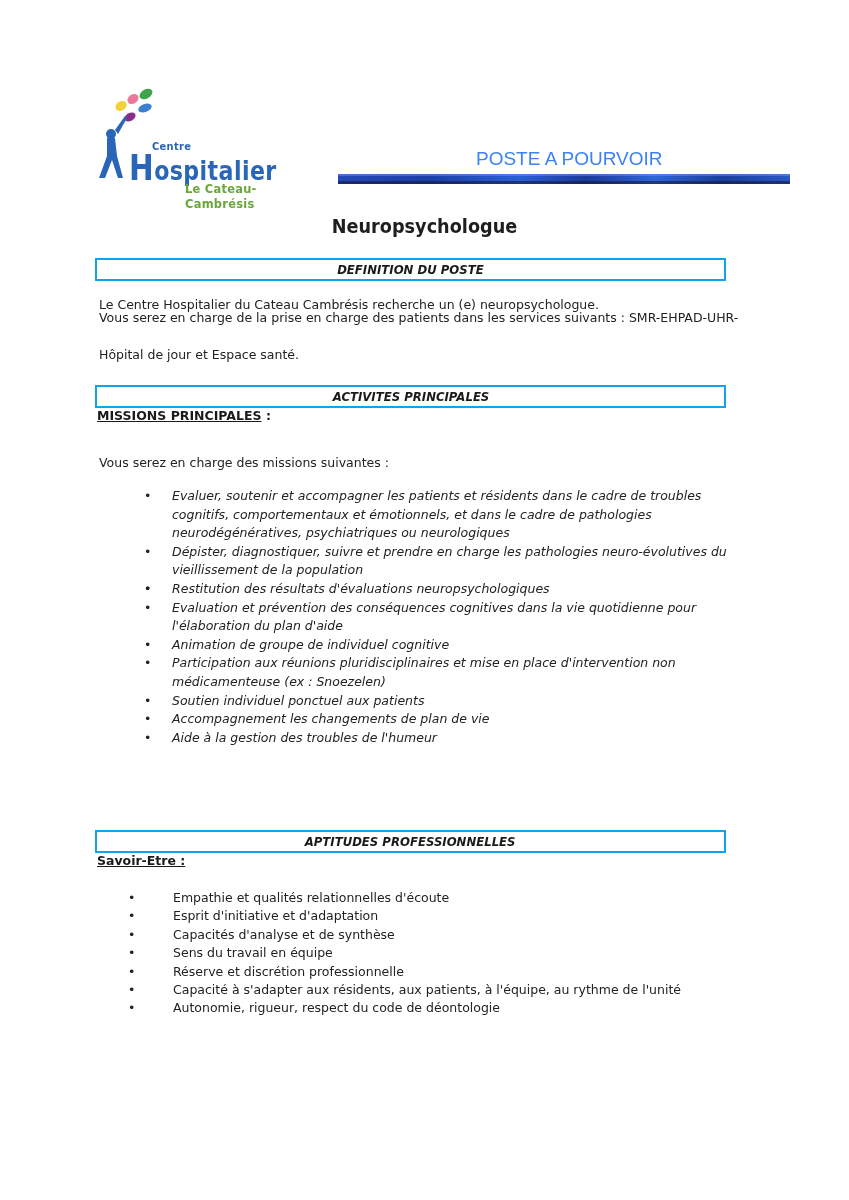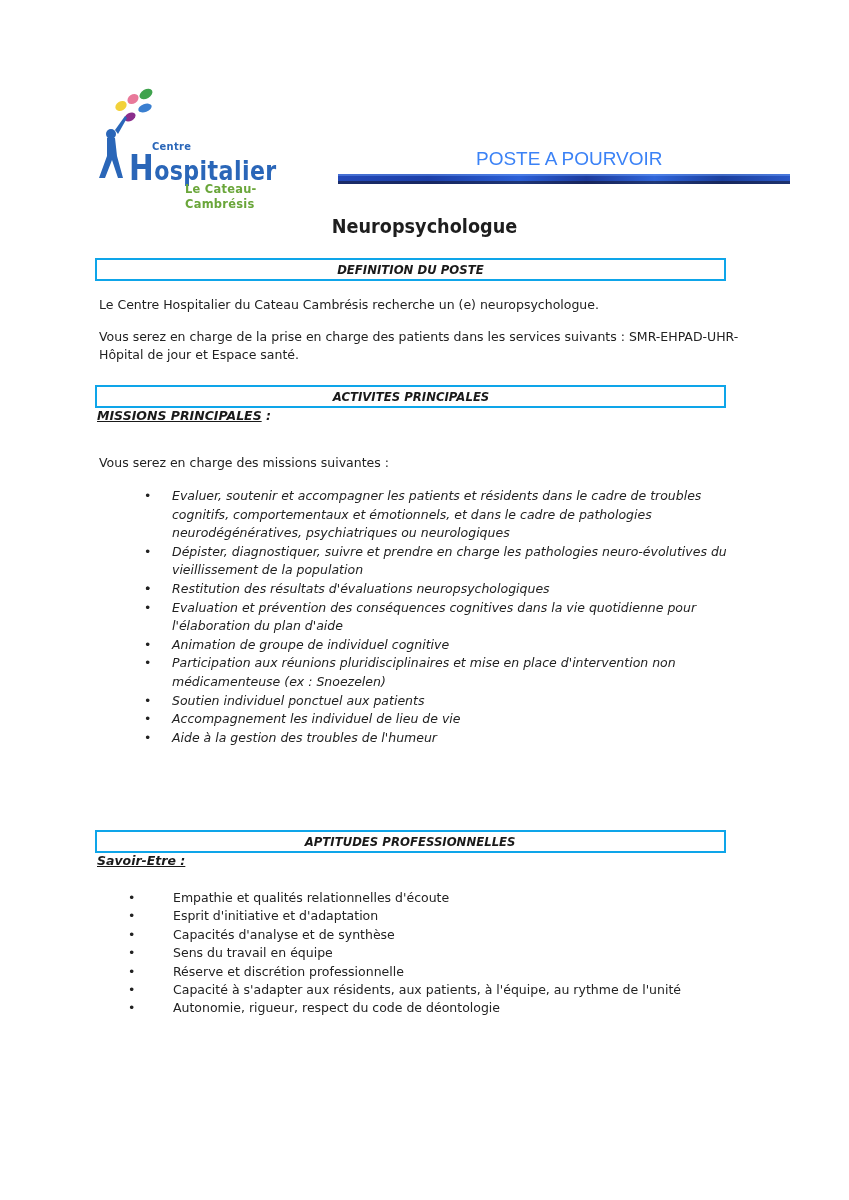--- a/index.html
+++ b/index.html
@@ -60,7 +60,7 @@
 
 <div class="section-box" style="top:258px;"><span>DEFINITION DU POSTE</span></div>
 <div class="para" style="top:296px;">Le Centre Hospitalier du Cateau Cambrésis recherche un (e) neuropsychologue.</div>
-<div class="para" style="top:328px;">Vous serez en charge de la prise en charge des patients dans les services suivants : SMR-EHPAD-UHR-</div>
+<div class="para" style="top:309px;">Vous serez en charge de la prise en charge des patients dans les services suivants : SMR-EHPAD-UHR-</div>
 <div class="para" style="top:346px;">Hôpital de jour et Espace santé.</div>
 
 <div class="section-box" style="top:385px;"><span>ACTIVITES PRINCIPALES</span></div>

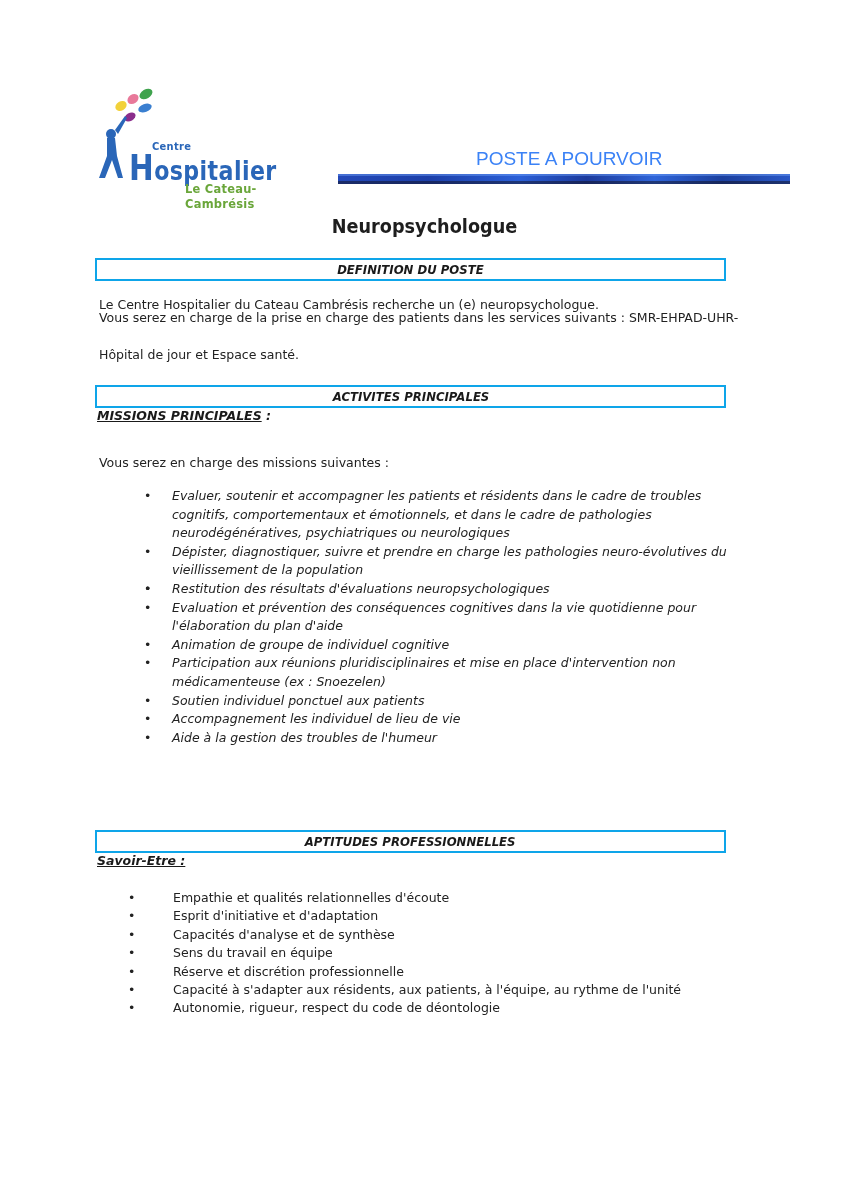--- a/index.html
+++ b/index.html
@@ -25,7 +25,7 @@
                  text-align:center; font-size:13px; font-weight:bold; font-style:italic; line-height:19px; }
   .section-box span { display:inline-block; transform:scaleX(0.9); }
   .para { position:absolute; left:99px; font-size:12.5px; line-height:18px; color:#222; transform-origin:left; }
-  .subhead { position:absolute; left:97px; font-size:12.5px; font-weight:bold; font-style:italic; }
+  .subhead { position:absolute; left:97px; font-size:12.5px; font-weight:bold; }
   .subhead u { text-decoration:underline; }
   ul.missions { position:absolute; left:142px; top:487px; margin:0; padding:0; list-style:none; width:600px; }
   ul.missions li { position:relative; padding-left:30px; font-style:italic; font-size:12.5px; line-height:18.6px; color:#222; }

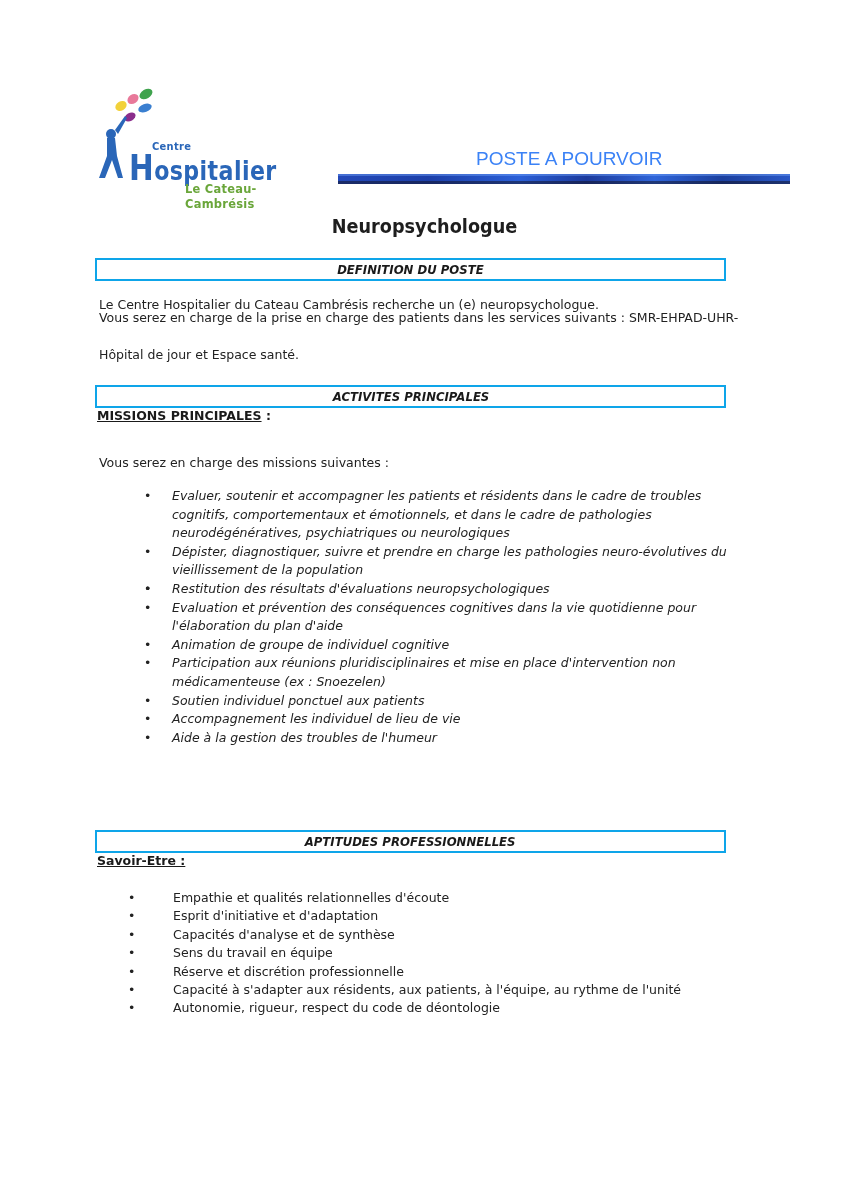--- a/index.html
+++ b/index.html
@@ -76,7 +76,7 @@
   <li><span class="b">•</span><span>Animation de groupe de individuel cognitive</span></li>
   <li><span class="b">•</span><span>Participation aux réunions pluridisciplinaires et mise en place d'intervention non médicamenteuse (ex : Snoezelen)</span></li>
   <li><span class="b">•</span><span>Soutien individuel ponctuel aux patients</span></li>
-  <li><span class="b">•</span><span>Accompagnement les individuel de lieu de vie</span></li>
+  <li><span class="b">•</span><span>Accompagnement les changements de plan de vie</span></li>
   <li><span class="b">•</span><span>Aide à la gestion des troubles de l'humeur</span></li>
 </ul>
 

